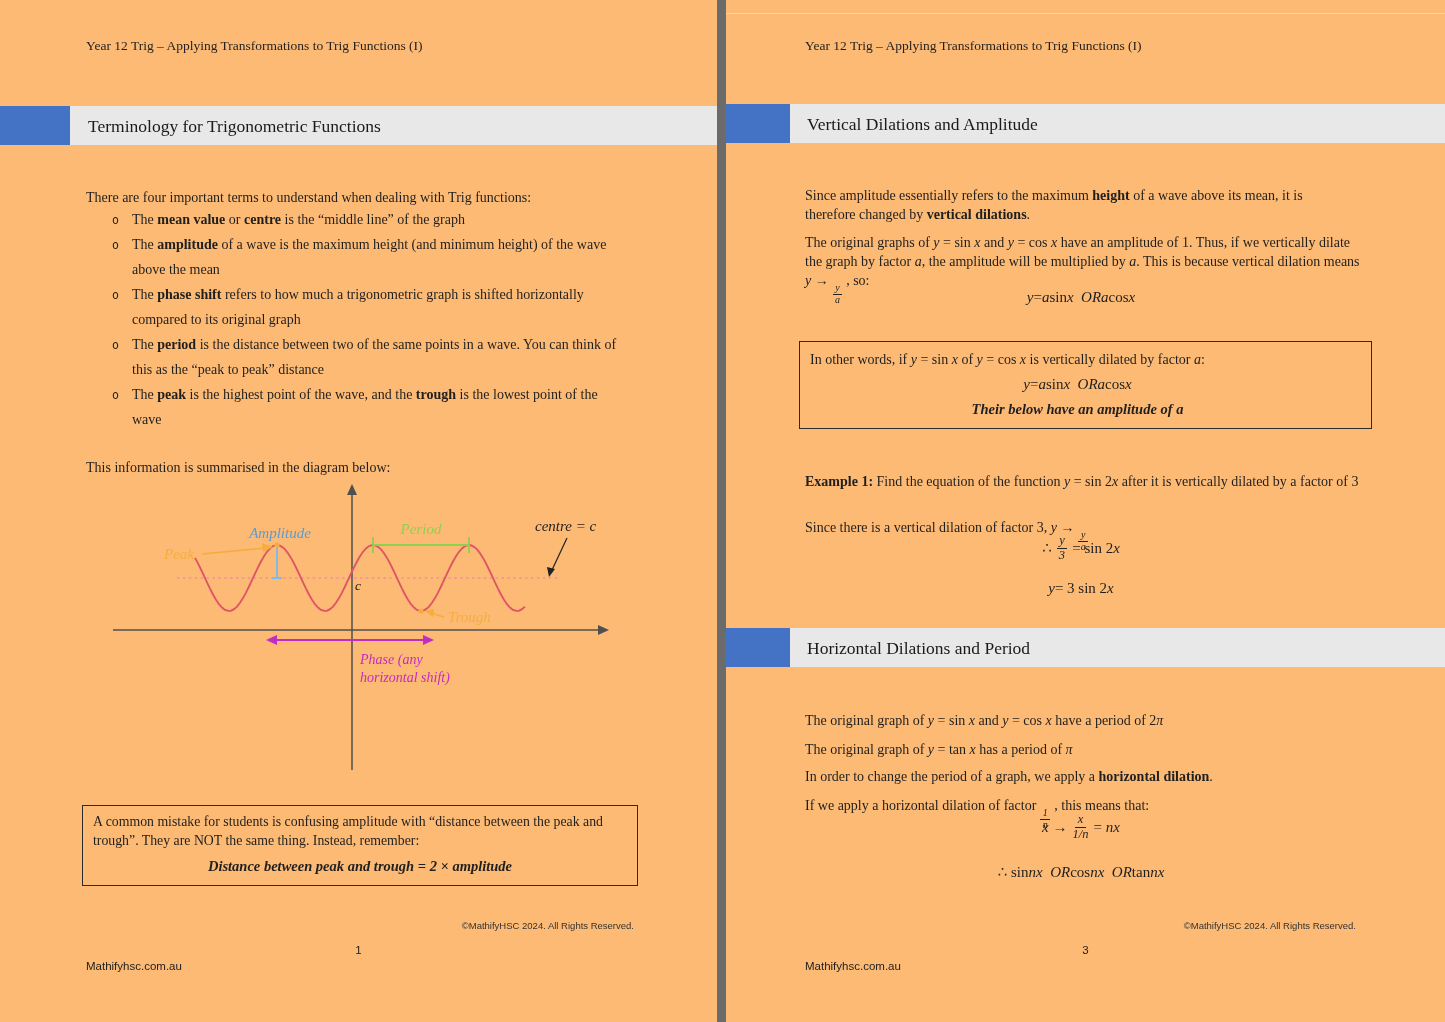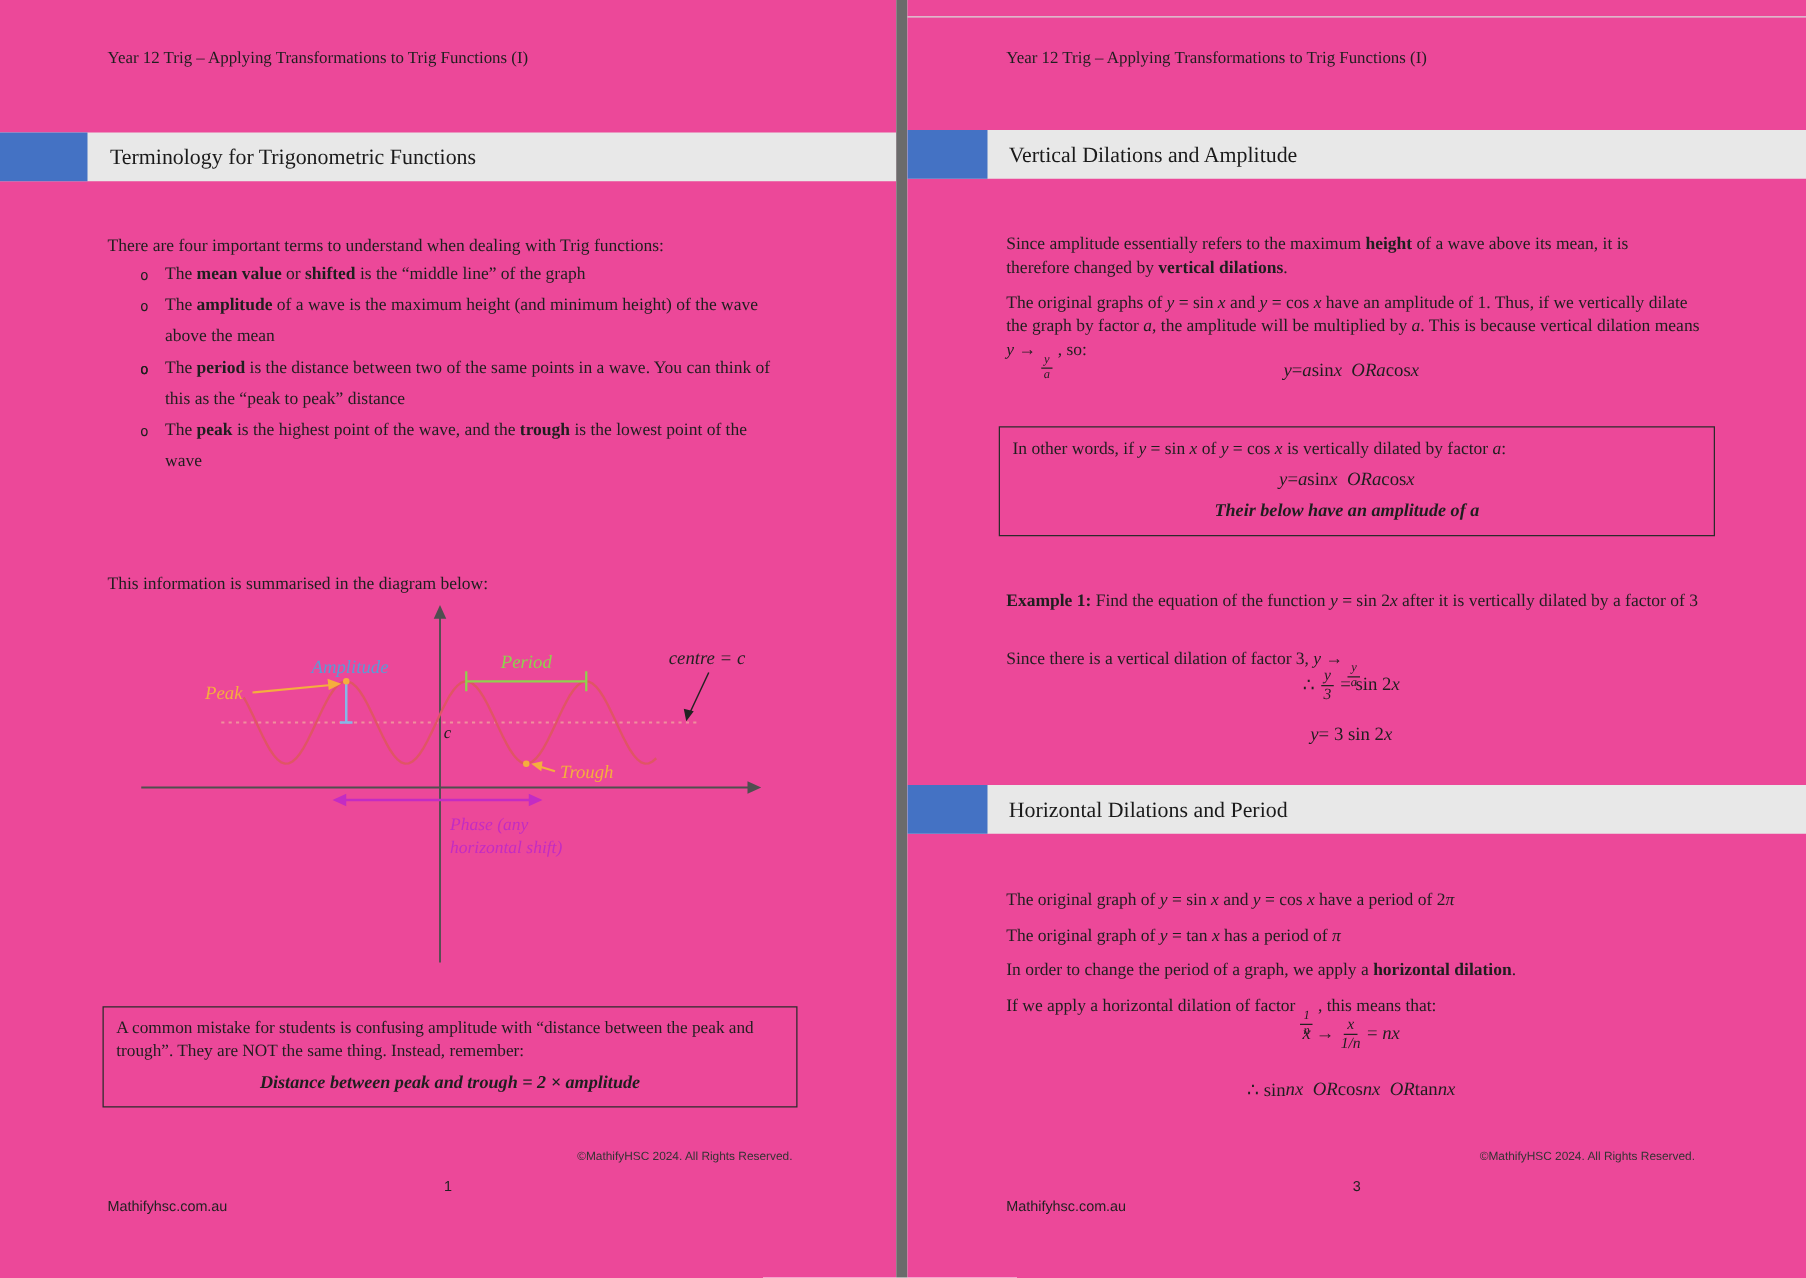--- a/index.html
+++ b/index.html
@@ -8,7 +8,7 @@
     background:#ffffff;color:#1f1f1f;
     font-family:"Liberation Serif", serif;
   }
-  .page{position:absolute;top:0;height:1022px;background:#ec4899;}
+  .page{position:absolute;top:0;height:1022px;background:#fdba74;}
   .page-left{left:0;width:717px;}
   .page-right{left:726px;width:719px;}
   .divider{position:absolute;left:717px;top:0;width:9px;height:1022px;background:#6b6b6b;}

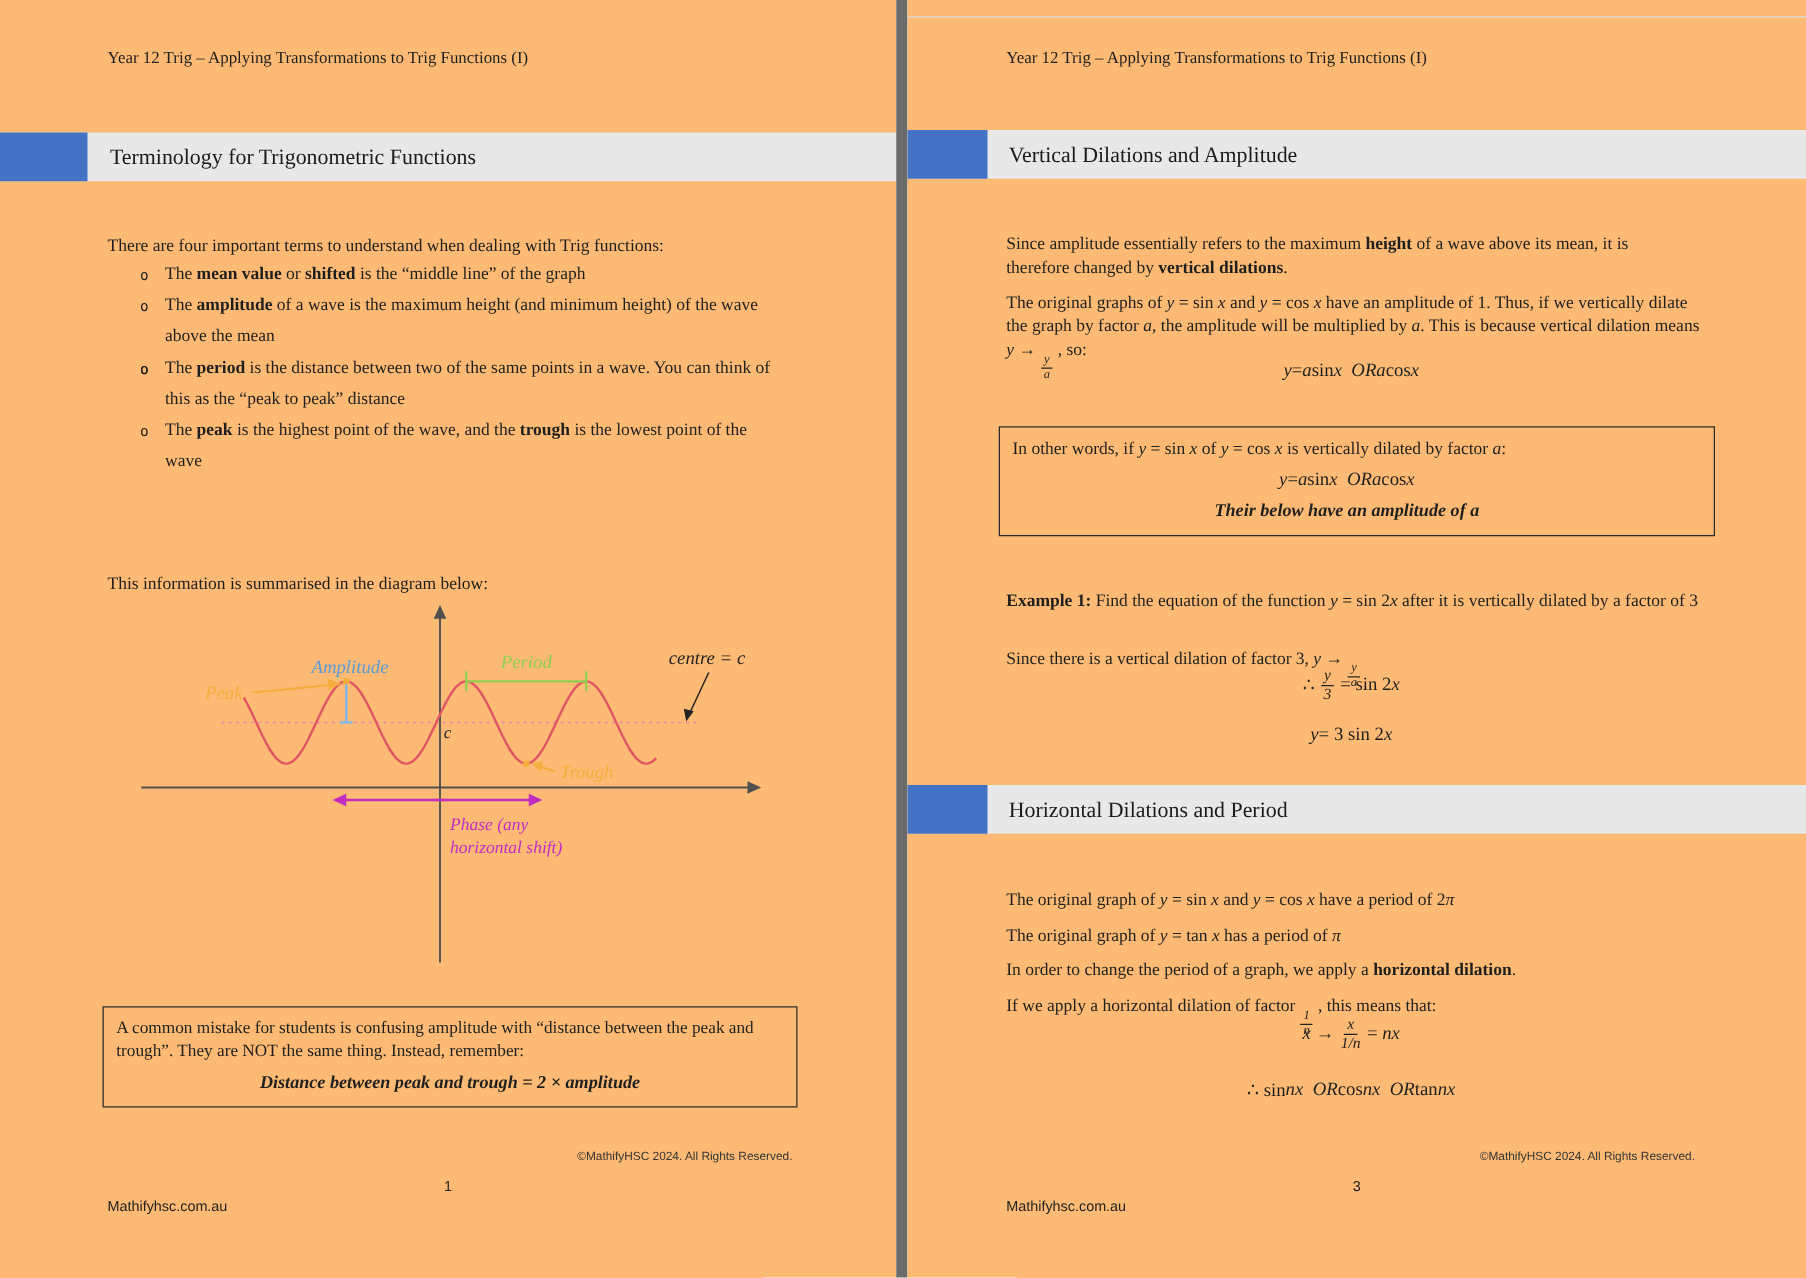--- a/index.html
+++ b/index.html
@@ -99,7 +99,7 @@
   <p class="intro">There are four important terms to understand when dealing with Trig functions:</p>
 
   <ul class="bullets">
-    <li><span class="marker">o</span><span><span>The </span><span class="b">mean value</span><span> or </span><span class="b">shifted</span><span> is the “middle line” of the graph</span></span></li>
+    <li><span class="marker">o</span><span><span>The </span><span class="b">mean value</span><span> or </span><span class="b">centre</span><span> is the “middle line” of the graph</span></span></li>
     <li><span class="marker">o</span><span><span>The </span><span class="b">amplitude</span><span> of a wave is the maximum height (and minimum height) of the wave above the mean</span></span></li>
     <li><span class="marker">o</span></li>
     <li><span class="marker">o</span><span><span>The </span><span class="b">period</span><span> is the distance between two of the same points in a wave. You can think of this as the “peak to peak” distance</span></span></li>

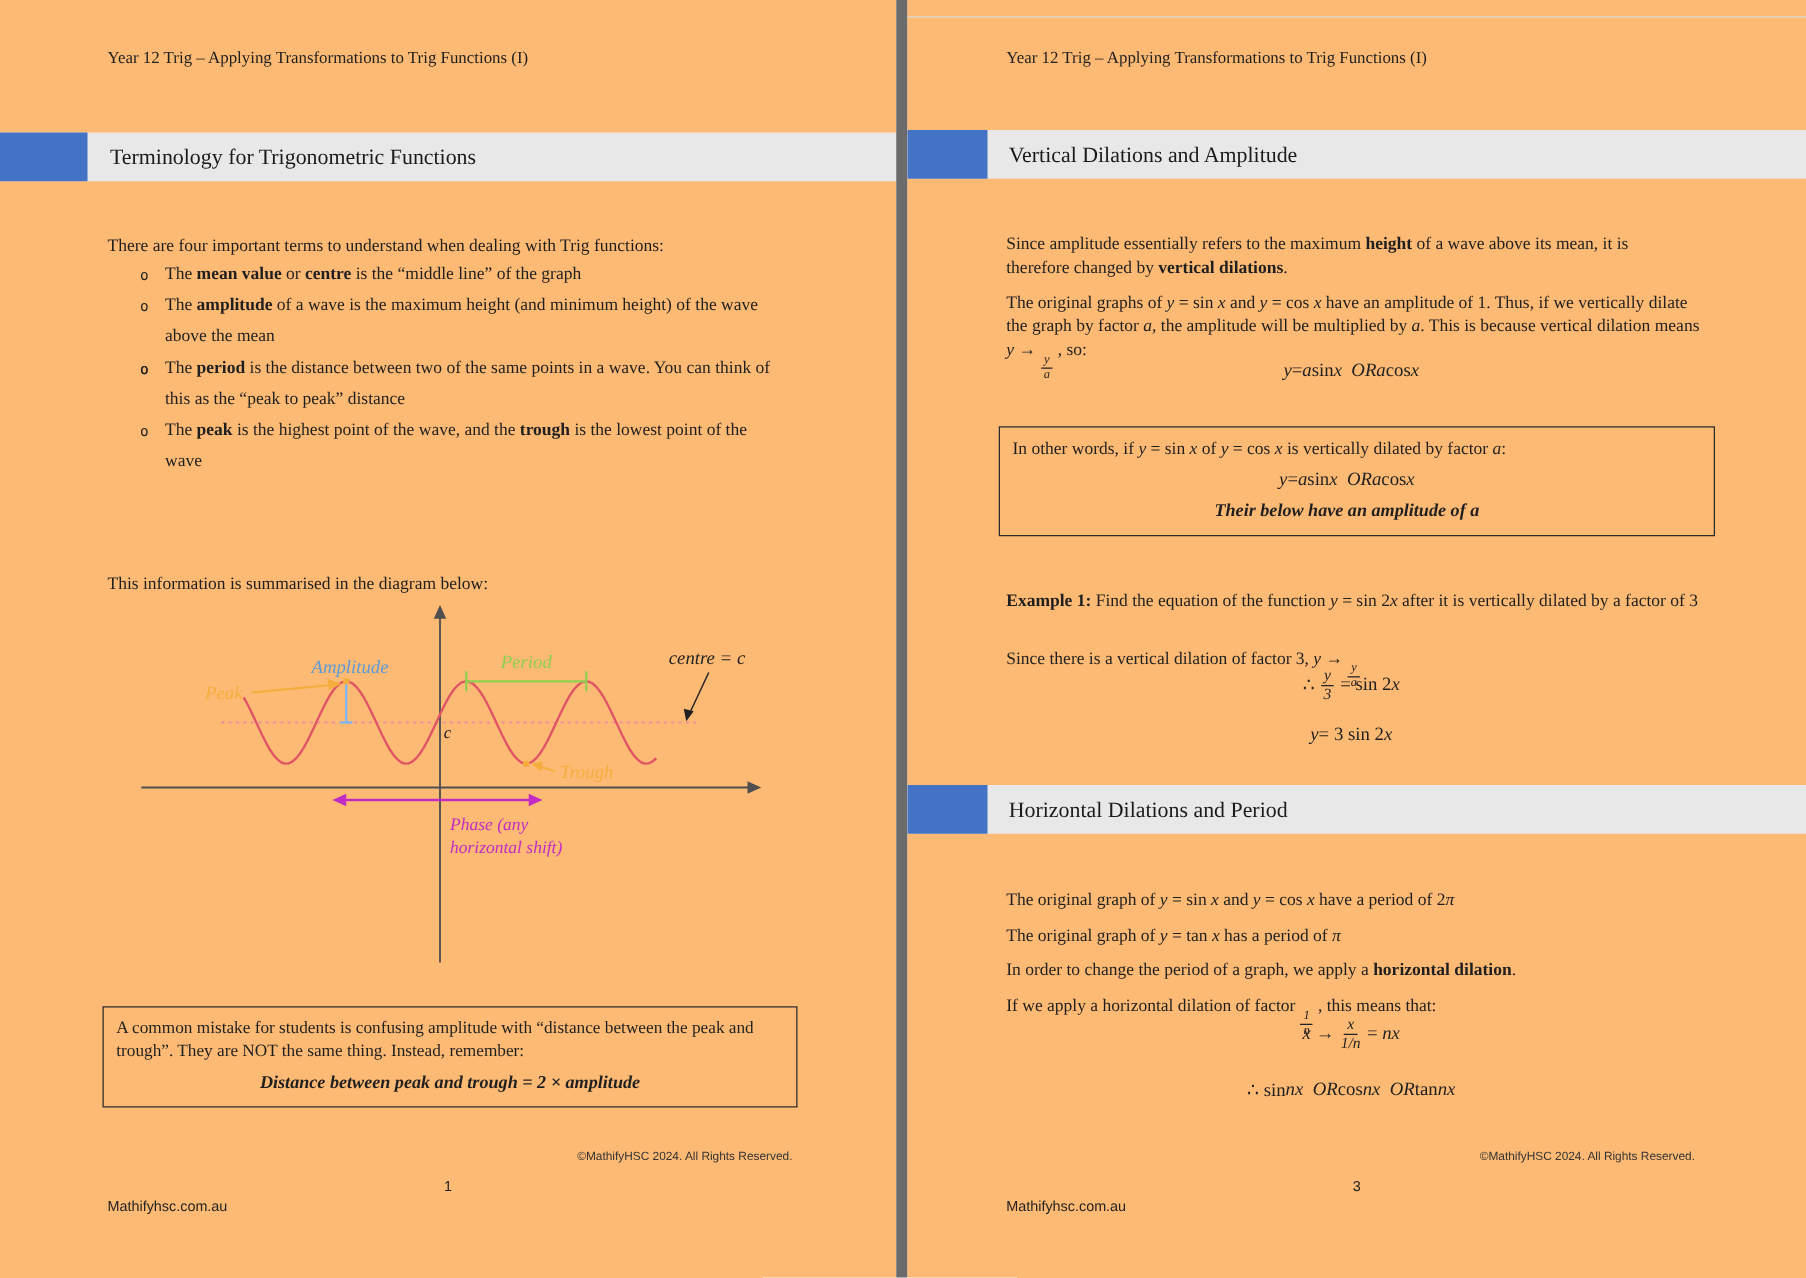--- a/index.html
+++ b/index.html
@@ -101,7 +101,7 @@
   <ul class="bullets">
     <li><span class="marker">o</span><span><span>The </span><span class="b">mean value</span><span> or </span><span class="b">centre</span><span> is the “middle line” of the graph</span></span></li>
     <li><span class="marker">o</span><span><span>The </span><span class="b">amplitude</span><span> of a wave is the maximum height (and minimum height) of the wave above the mean</span></span></li>
-    <li><span class="marker">o</span></li>
+    <li><span class="marker">o</span><span><span>The </span><span class="b">phase shift</span><span> refers to how much a trigonometric graph is shifted horizontally compared to its original graph</span></span></li>
     <li><span class="marker">o</span><span><span>The </span><span class="b">period</span><span> is the distance between two of the same points in a wave. You can think of this as the “peak to peak” distance</span></span></li>
     <li><span class="marker">o</span><span><span>The </span><span class="b">peak</span><span> is the highest point of the wave, and the </span><span class="b">trough</span><span> is the lowest point of the wave</span></span></li>
   </ul>

